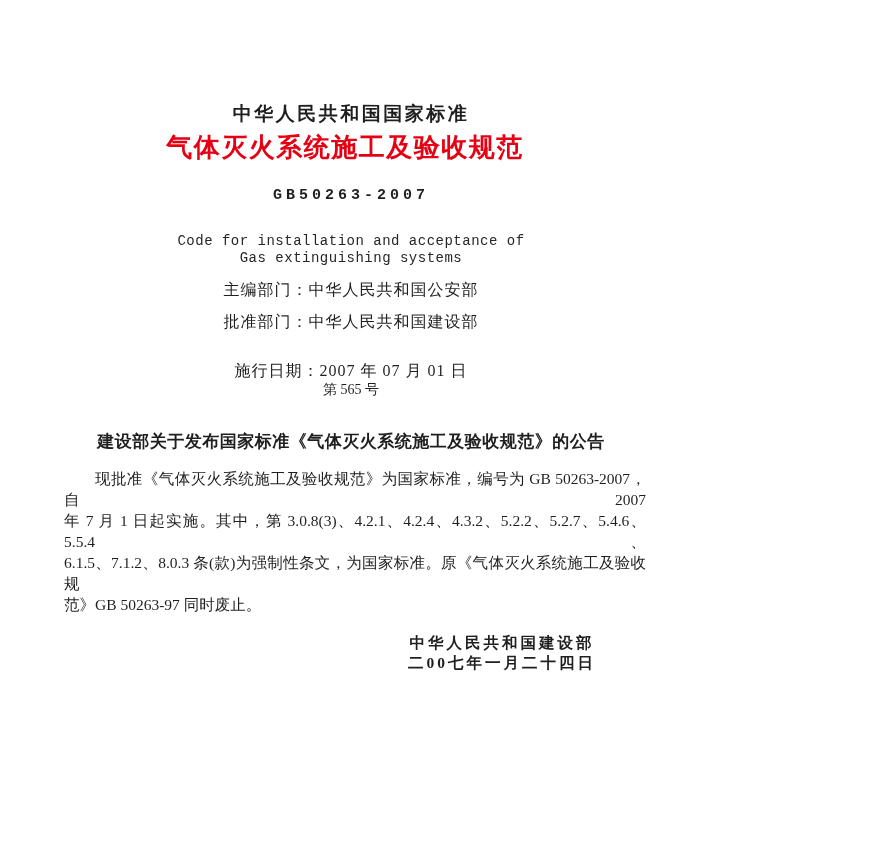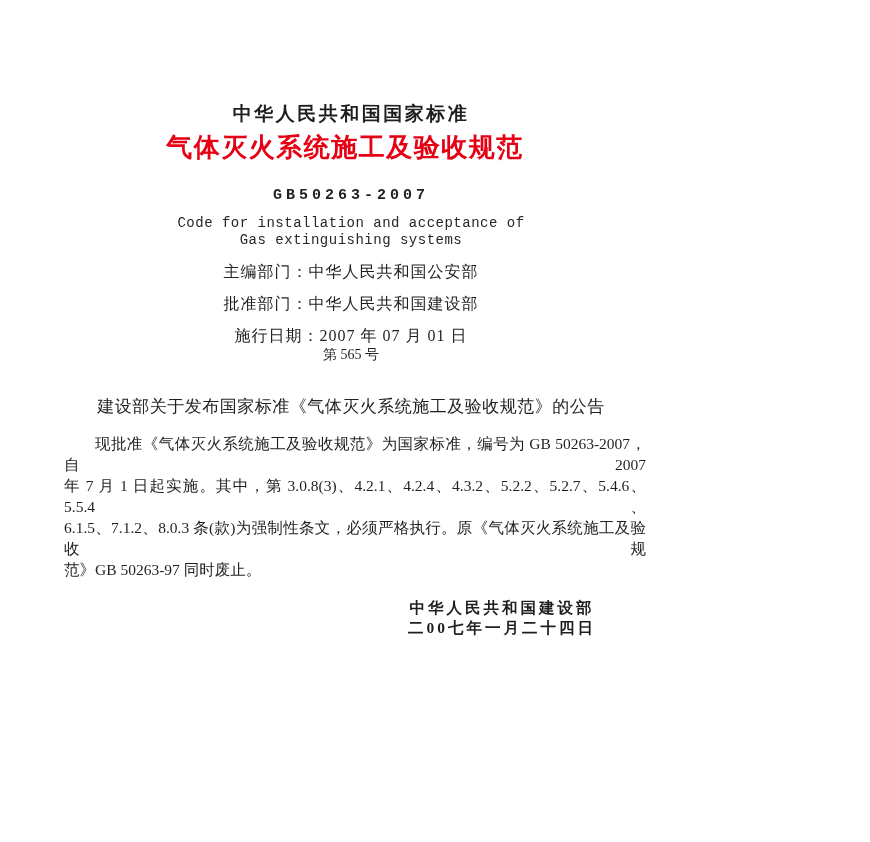--- a/index.html
+++ b/index.html
@@ -34,7 +34,7 @@
     font-size: 14px; letter-spacing: 0.5px; color: #262626;
     text-align: center; line-height: 17px;
   }
-  .en1 { margin-top: 10px; }
+  .en1 { margin-top: 28px; }
   .en2 { }
   .dept {
     font-size: 16px; letter-spacing: 1px;

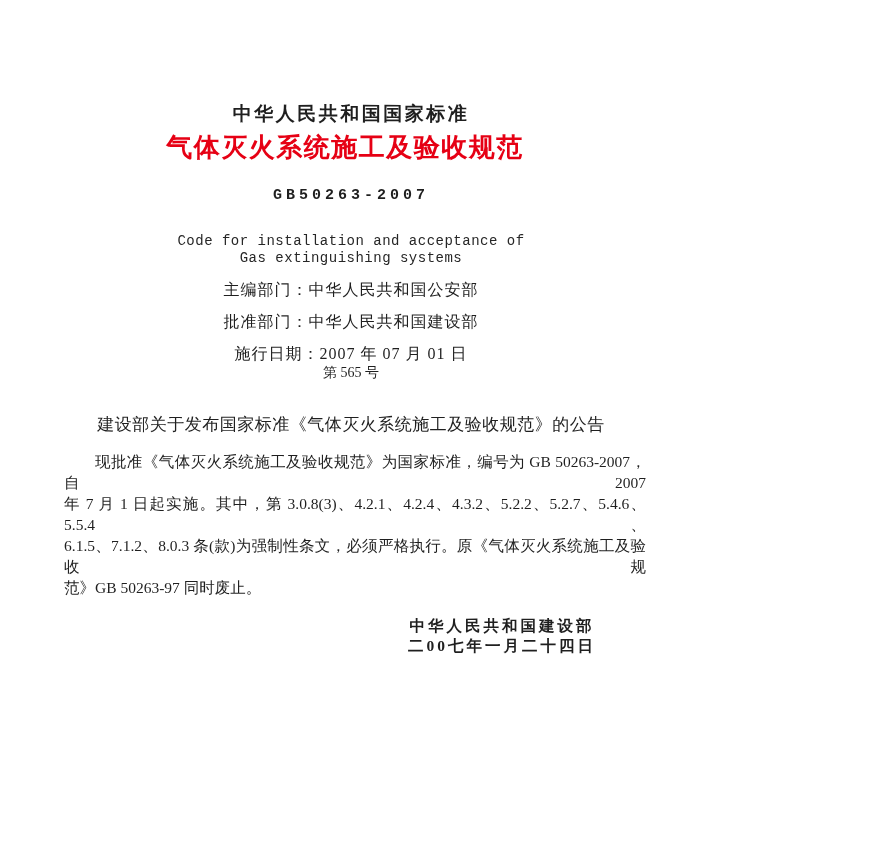--- a/index.html
+++ b/index.html
@@ -42,7 +42,7 @@
   }
   .dept1 { margin-top: 12px; text-align: center; }
   .dept2 { margin-top: 11px; }
-  .dept3 { margin-top: 11px; }
+  .dept3 { margin-top: 28px; }
   .announce-title {
     margin-top: 55px;
     font-size: 21px; letter-spacing: 2px;

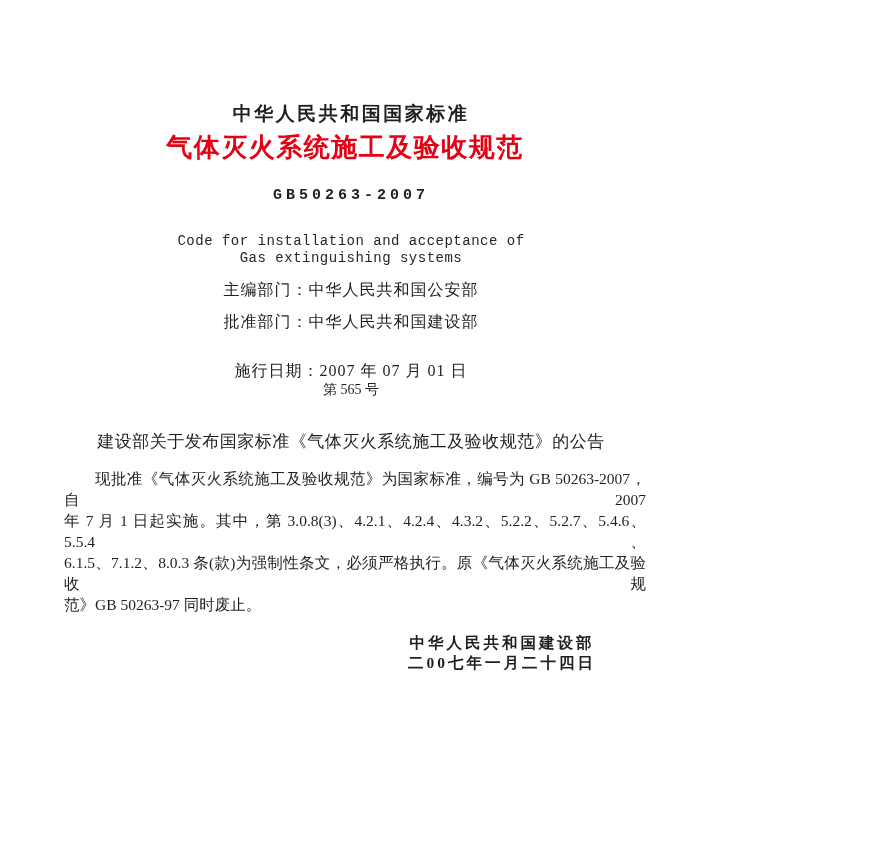--- a/index.html
+++ b/index.html
@@ -53,7 +53,7 @@
   }
   .announce-heading {
     margin-top: 33px;
-    font-size: 17px; font-weight: normal; letter-spacing: 0.5px;
+    font-size: 17px; font-weight: bold; letter-spacing: 0.5px;
     text-align: center; line-height: 21px;
   }
   .body-text {

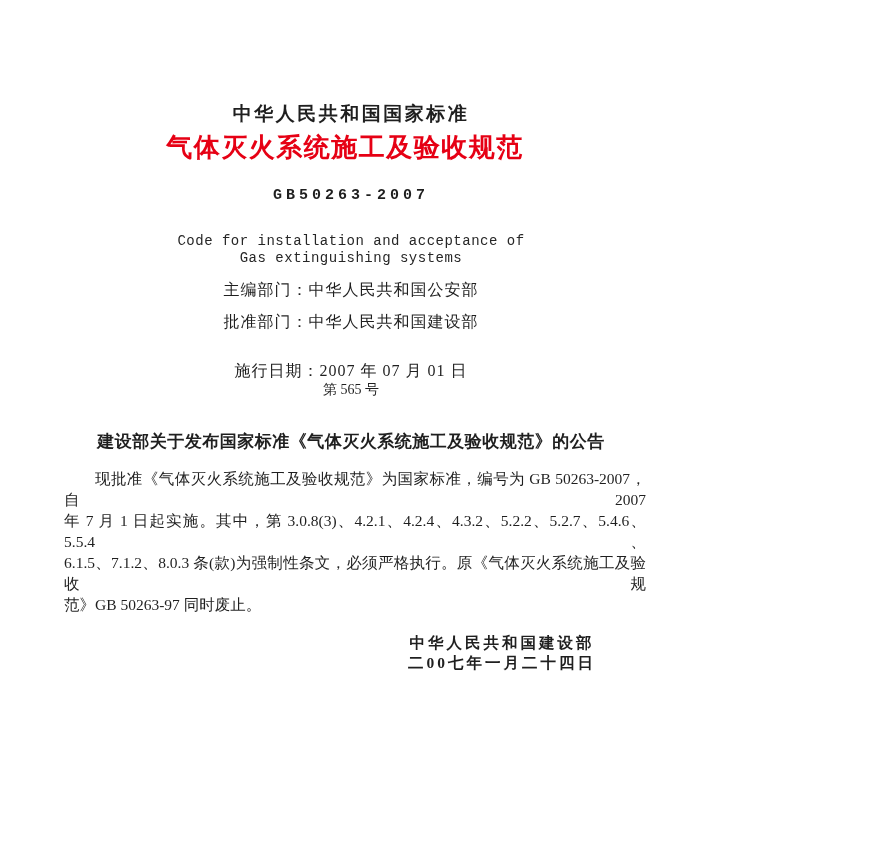--- a/index.html
+++ b/index.html
@@ -104,7 +104,7 @@
   <div class="body-text">
     <div class="body-line fill indent">现批准《气体灭火系统施工及验收规范》为国家标准，编号为 GB 50263-2007，自 2007</div>
     <div class="body-line fill">年 7 月 1 日起实施。其中，第 3.0.8(3)、4.2.1、4.2.4、4.3.2、5.2.2、5.2.7、5.4.6、5.5.4、</div>
-    <div class="body-line fill">6.1.5、7.1.2、8.0.3 条(款)为强制性条文，必须严格执行。原《气体灭火系统施工及验收规</div>
+    <div class="body-line fill">6.1.5、7.1.2、8.0.3 条(款)为强制性条文，为国家标准。原《气体灭火系统施工及验收规</div>
     <div class="body-line">范》GB 50263-97 同时废止。</div>
   </div>
 

